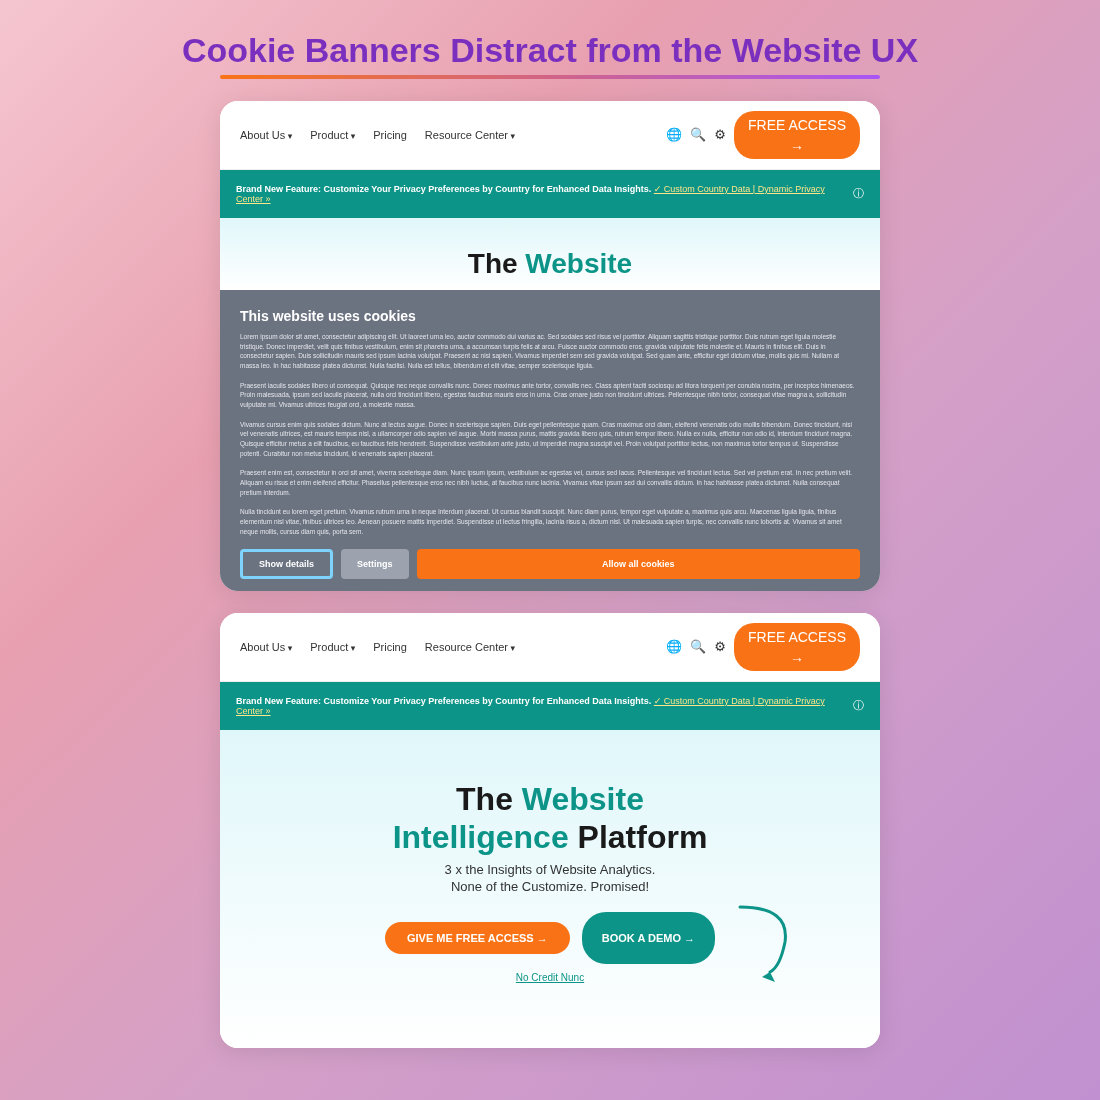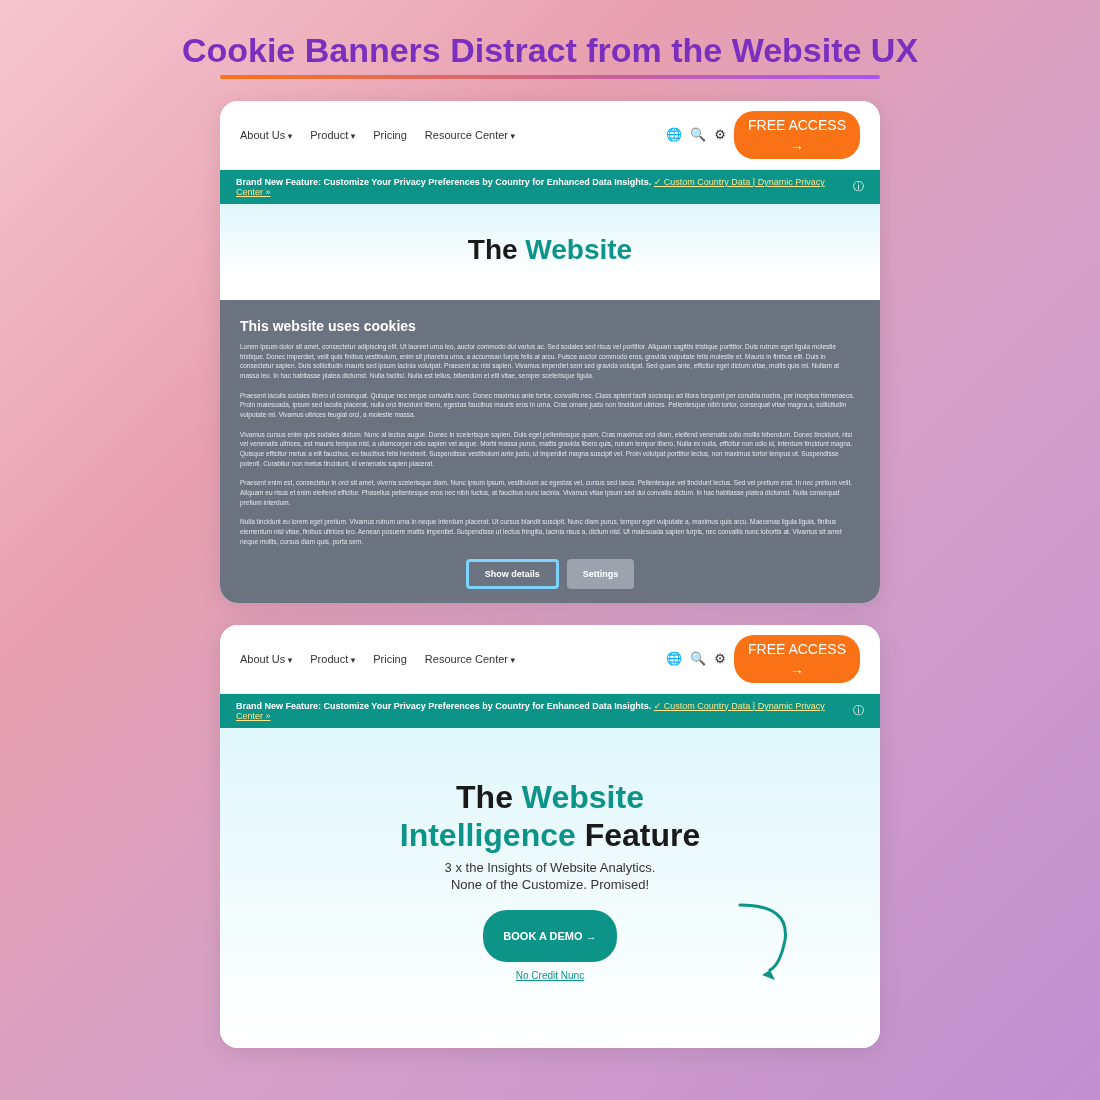--- a/index.html
+++ b/index.html
@@ -91,7 +91,7 @@
       background: #0d9488;
       color: white;
       font-size: 9px;
-      padding: 7px 16px;
+      padding: 14px 16px;
       display: flex;
       align-items: center;
       justify-content: space-between;

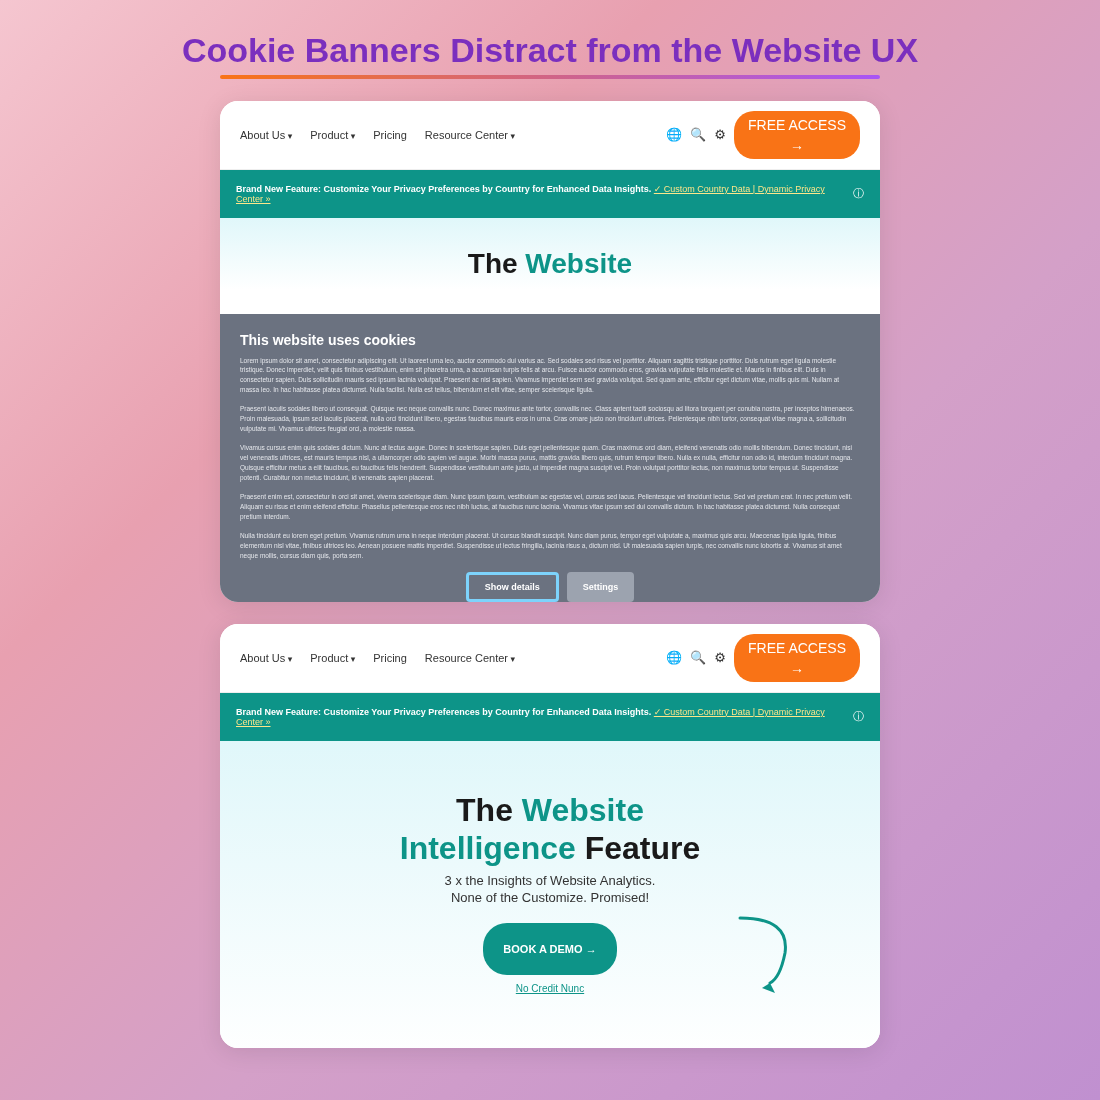--- a/index.html
+++ b/index.html
@@ -117,7 +117,6 @@
     .cookie-overlay {
       background: #6b7280;
       padding: 18px 20px 14px;
-      margin-top: 24px;
     }
     .cookie-title {
       font-size: 14px;

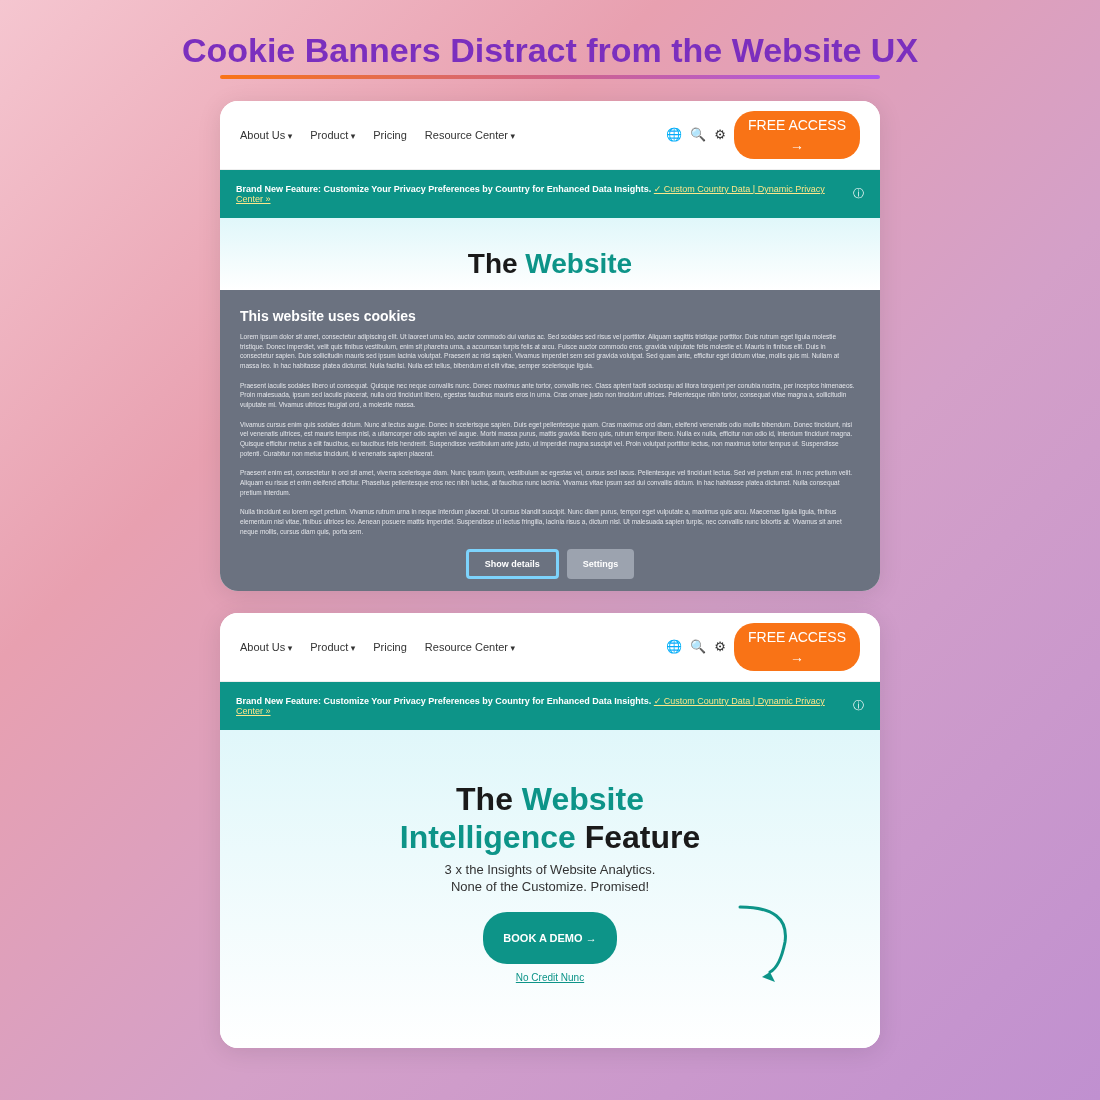--- a/index.html
+++ b/index.html
@@ -277,6 +277,7 @@
     <div class="cookie-buttons">
       <button class="cookie-btn outline">Show details</button>
       <button class="cookie-btn neutral">Settings</button>
+      <button class="cookie-btn allow">Allow all cookies</button>
     </div>
   </div>
 </div>

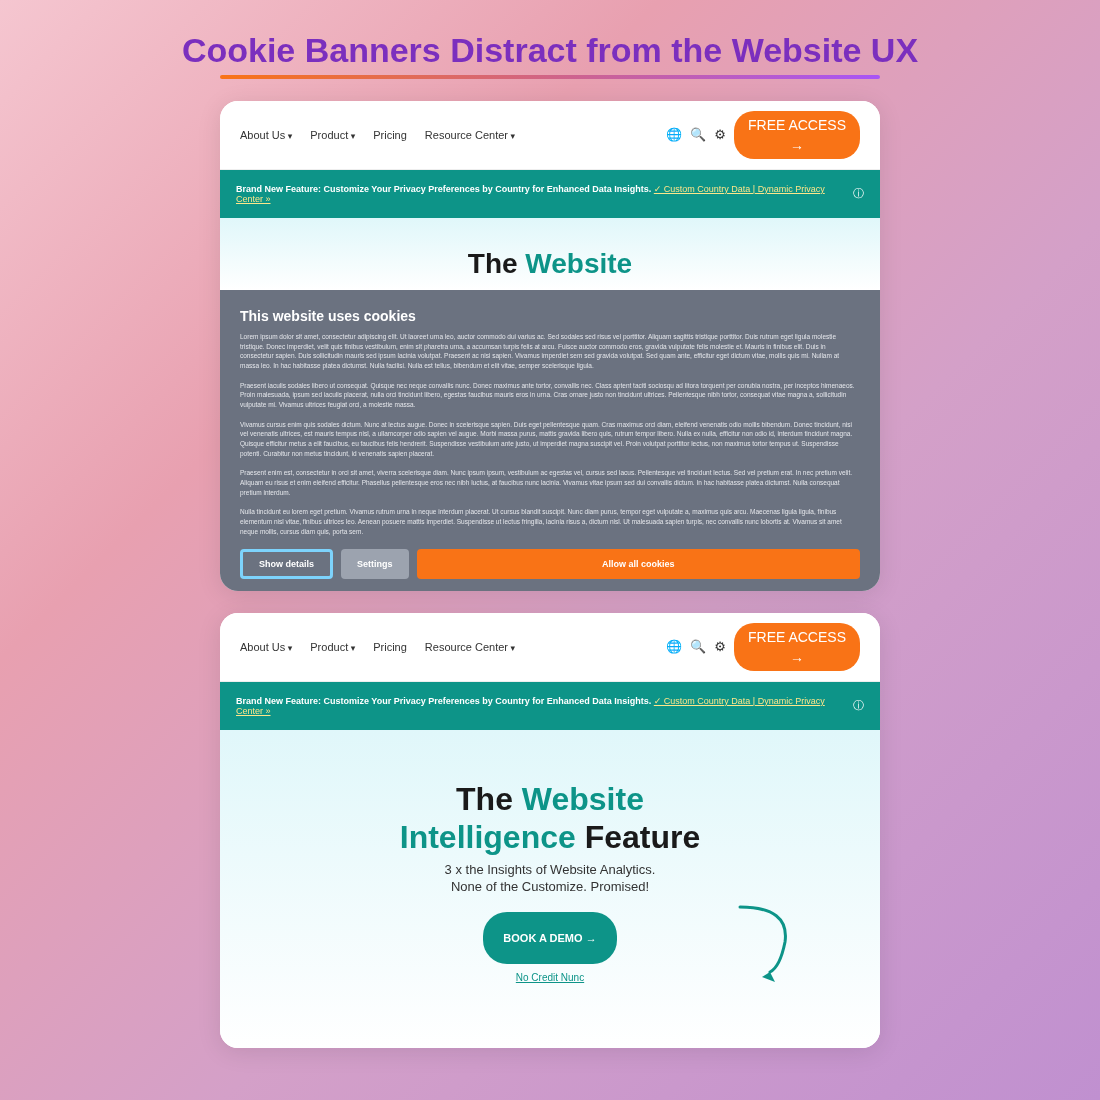--- a/index.html
+++ b/index.html
@@ -318,7 +318,7 @@
       <span class="teal">Website</span>
       <br>
       <span class="teal">Intelligence</span>
-      <span>Feature</span>
+      <span>Platform</span>
     </div>
     <p class="hero-subtitle">3 x the Insights of Website Analytics.</p>
     <p class="hero-subtitle">

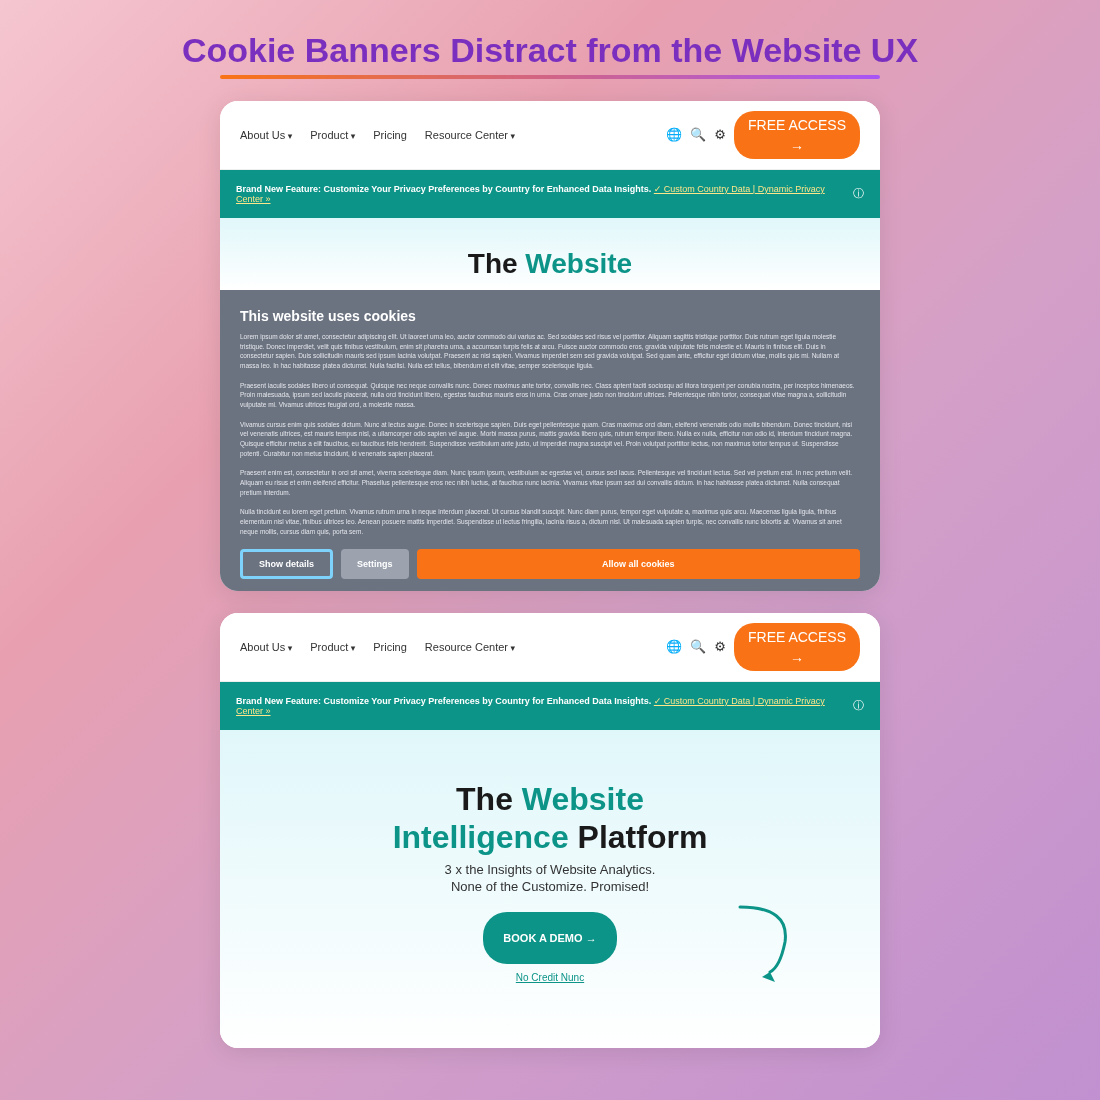--- a/index.html
+++ b/index.html
@@ -326,6 +326,7 @@
       <strong>Promised!</strong>
     </p>
     <div class="cta-row">
+      <button class="cta-btn-orange">GIVE ME FREE ACCESS →</button>
       <button class="cta-btn-teal">BOOK A DEMO →</button>
 
       <svg class="arrow-svg" width="70" height="80" viewBox="0 0 70 80">

